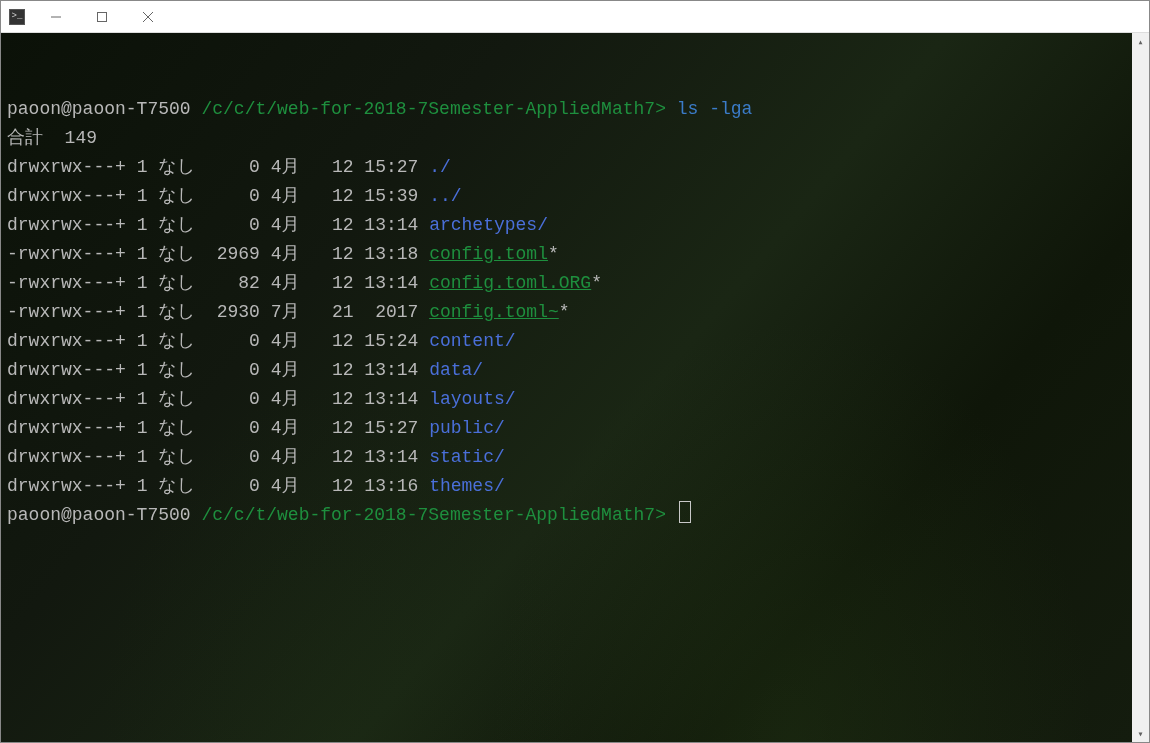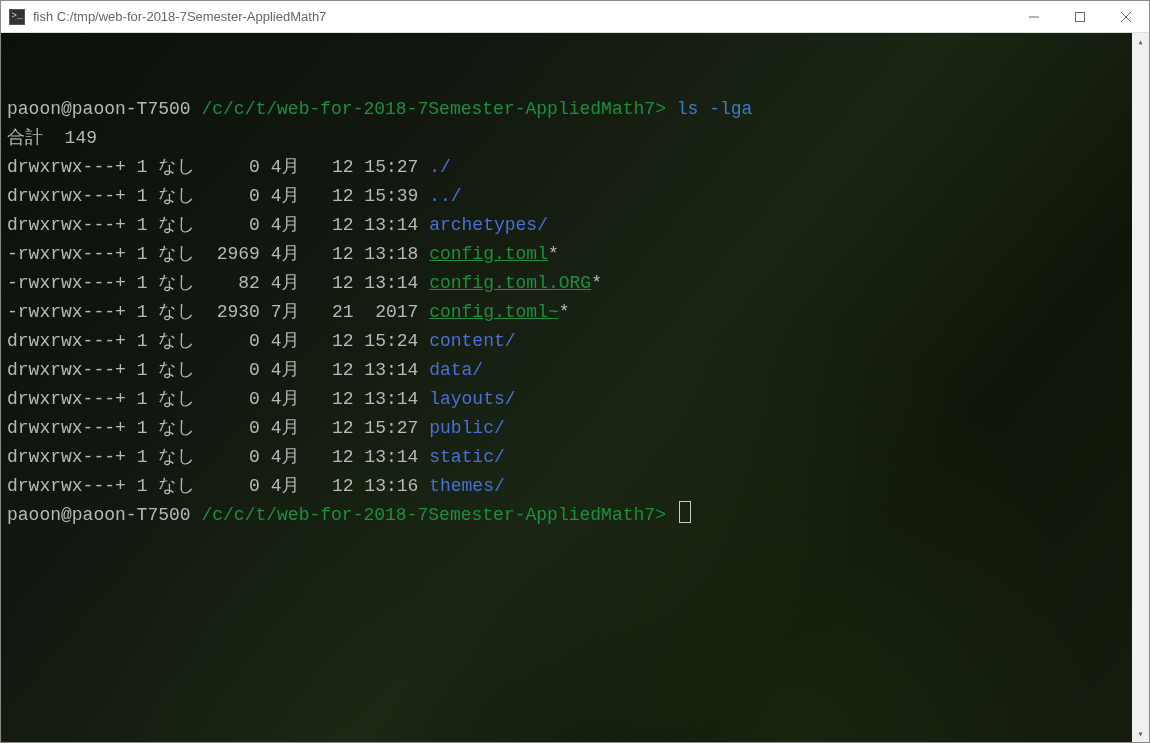--- a/index.html
+++ b/index.html
@@ -130,7 +130,6 @@
     <div class="titlebar-icon">
       <span class="titlebar-icon-inner">&gt;_</span>
     </div>
-    <div class="titlebar-text">fish  C:/tmp/web-for-2018-7Semester-AppliedMath7</div>
     <div class="window-controls">
       <div class="wc-btn">
         <svg width="10" height="10">

